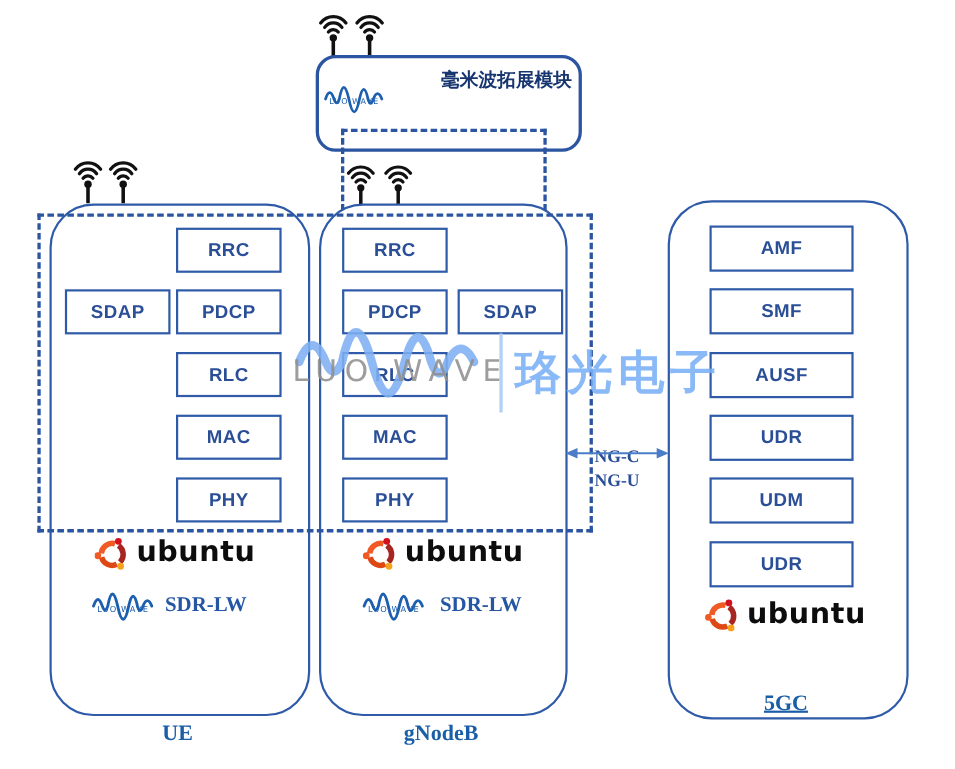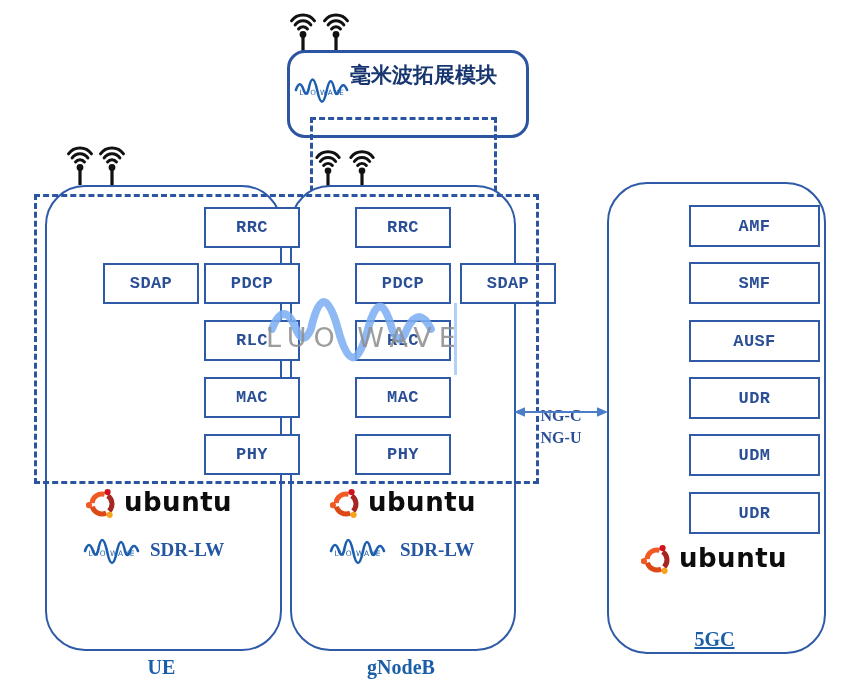--- a/index.html
+++ b/index.html
@@ -20,7 +20,7 @@
   .cell-ue,.cell-gnb{width:92px;height:37px;}
   .cell-core{width:127px;height:38px;}
   
-  .mmw-title{position:absolute;text-align:left;font-weight:bold;color:#17356f;font-size:21px;
+  .mmw-title{position:absolute;text-align:right;font-weight:bold;color:#17356f;font-size:17px;
              font-family:"Liberation Serif","DejaVu Sans",serif;}
   .bottom-label{position:absolute;text-align:center;font-weight:bold;color:#1a5ea8;font-size:20px;
                 font-family:"Liberation Serif",serif;}

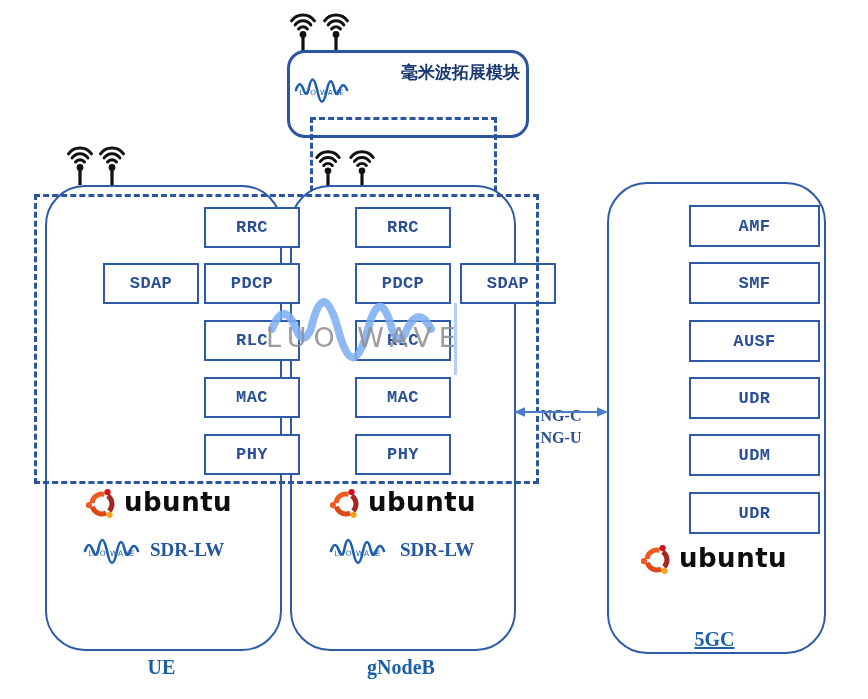--- a/index.html
+++ b/index.html
@@ -16,7 +16,7 @@
   .cell{position:absolute;border:2px solid #2e5aa8;background:#ffffff;
         display:flex;align-items:center;justify-content:center;
         font-weight:bold;color:#2b4f96;font-size:17px;letter-spacing:.4px;
-        font-family:Liberation Mono, monospace;margin-left:44px;}
+        font-family:Liberation Sans, sans-serif;}
   .cell-ue,.cell-gnb{width:92px;height:37px;}
   .cell-core{width:127px;height:38px;}
   

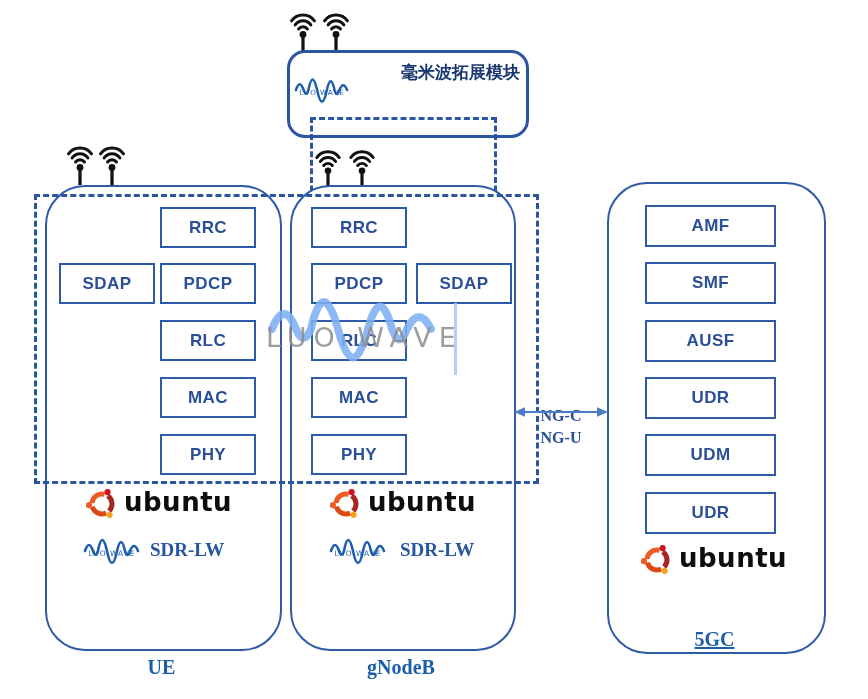--- a/index.html
+++ b/index.html
@@ -234,6 +234,7 @@
   </svg>
   <div class="wm-latin wm" style="left:266px;top:322px;">LUO WAVE</div>
   <div class="wm-bar wm" style="left:454px;top:303px;"></div>
+  <div class="wm-cjk wm" style="left:468px;top:311px;">珞光电子</div>
 
 </div>
 

